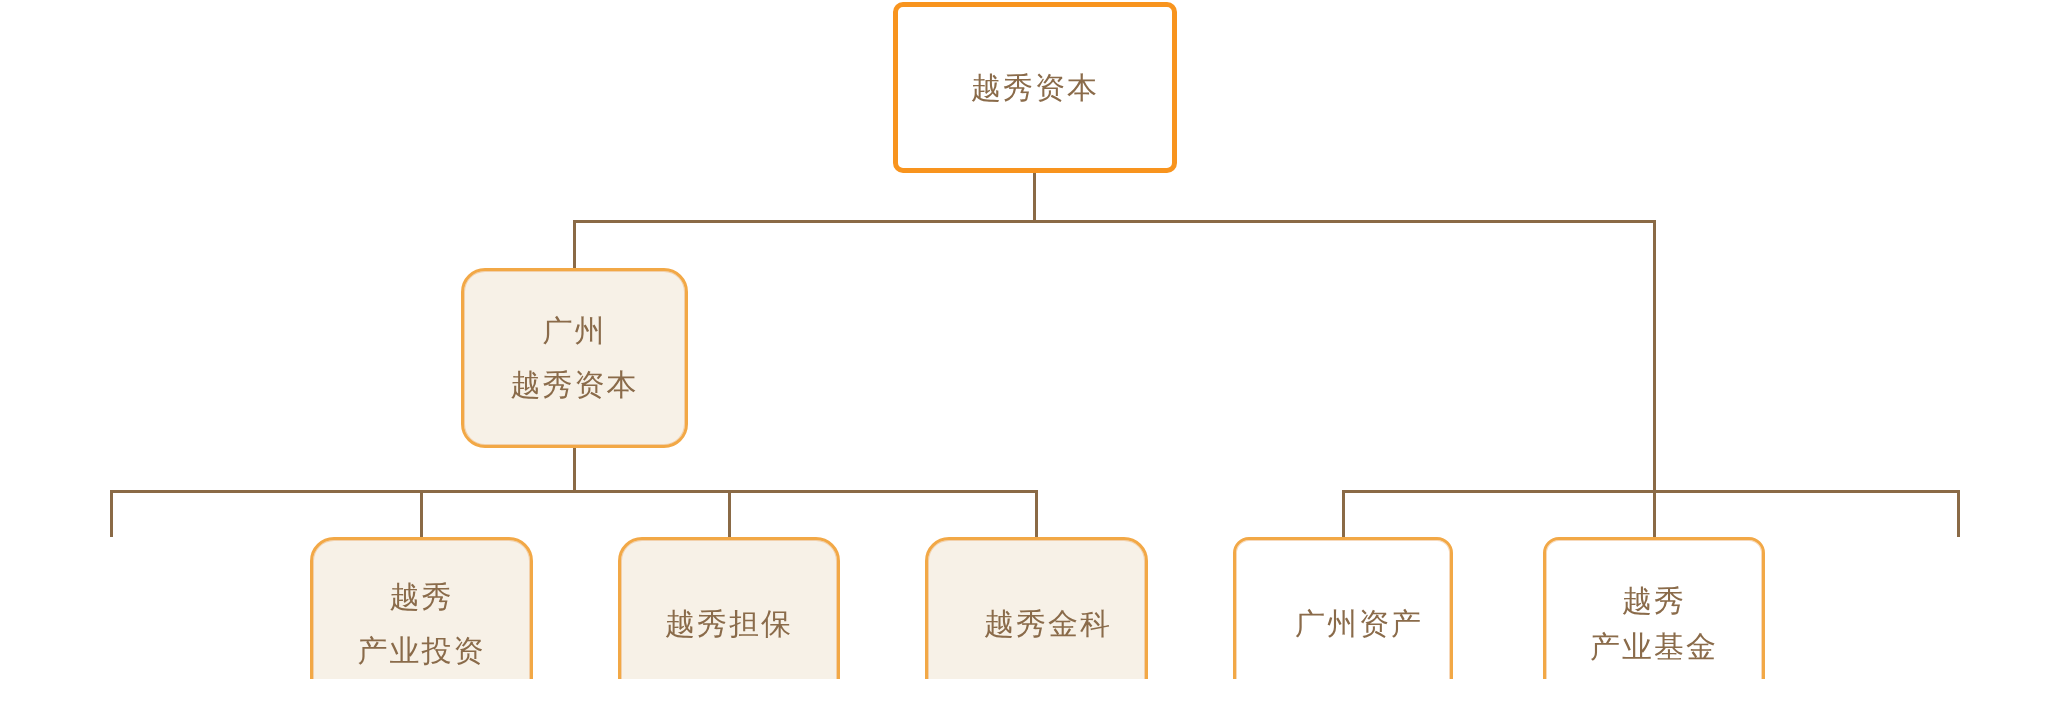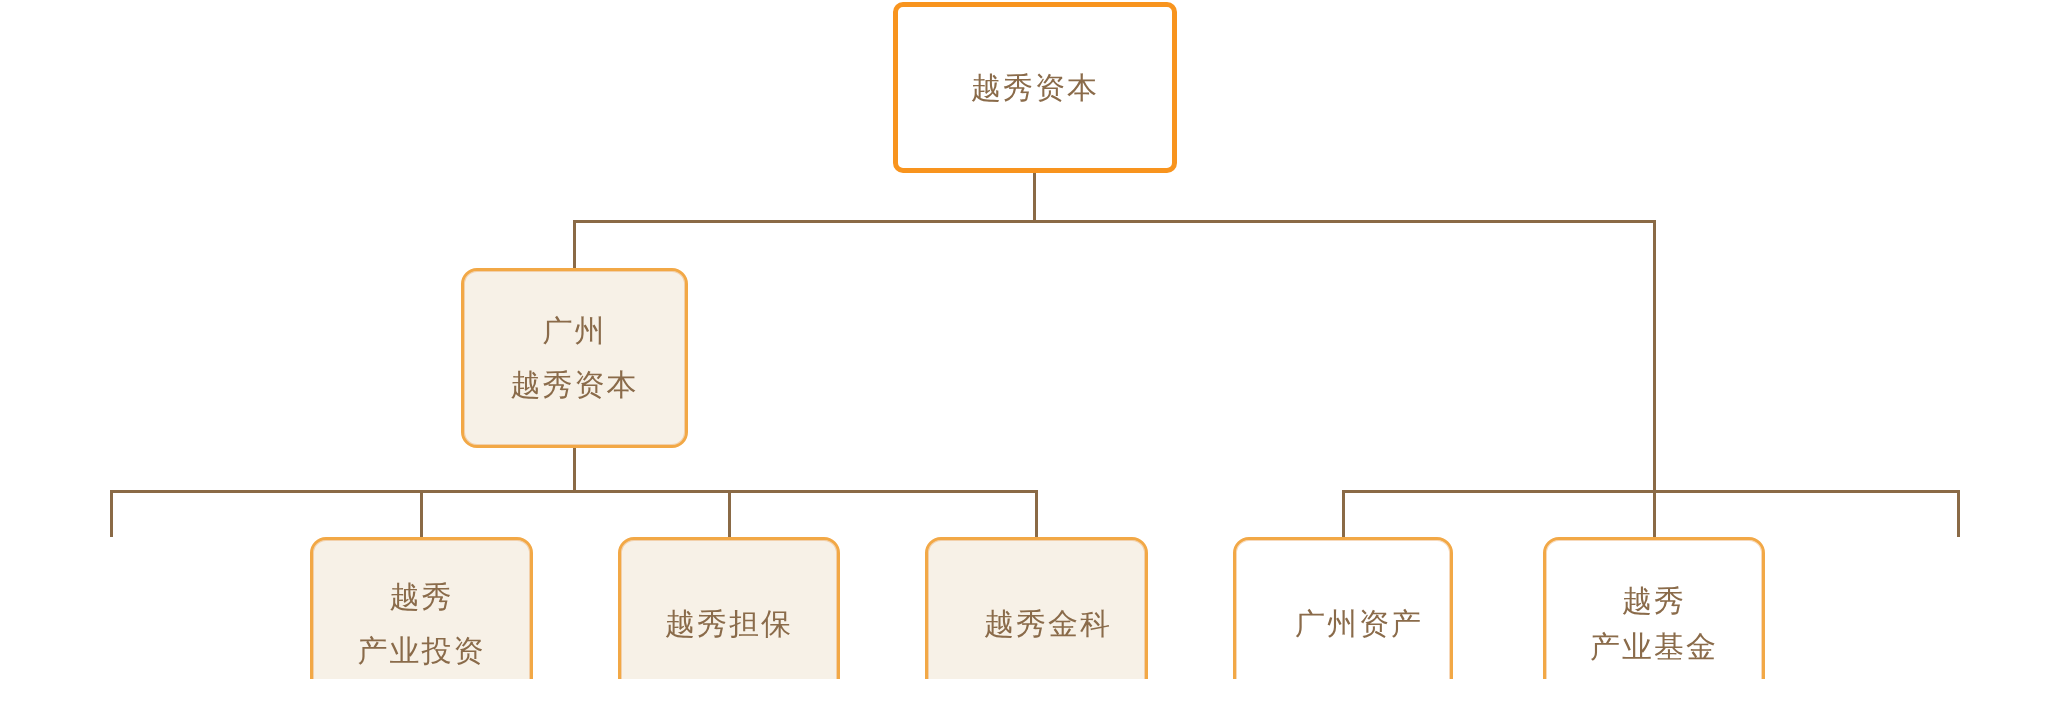--- a/index.html
+++ b/index.html
@@ -25,7 +25,7 @@
     border:5px solid var(--accent);border-radius:10px;background:#fff;
   }
   .node-cream{
-    border:3px solid var(--node-border);border-radius:16px;background:var(--cream);
+    border:3px solid var(--node-border);border-radius:24px;background:var(--cream);
     box-shadow:inset 0 0 0 1px rgba(232,146,60,0.35);
     gap:8px;
   }

